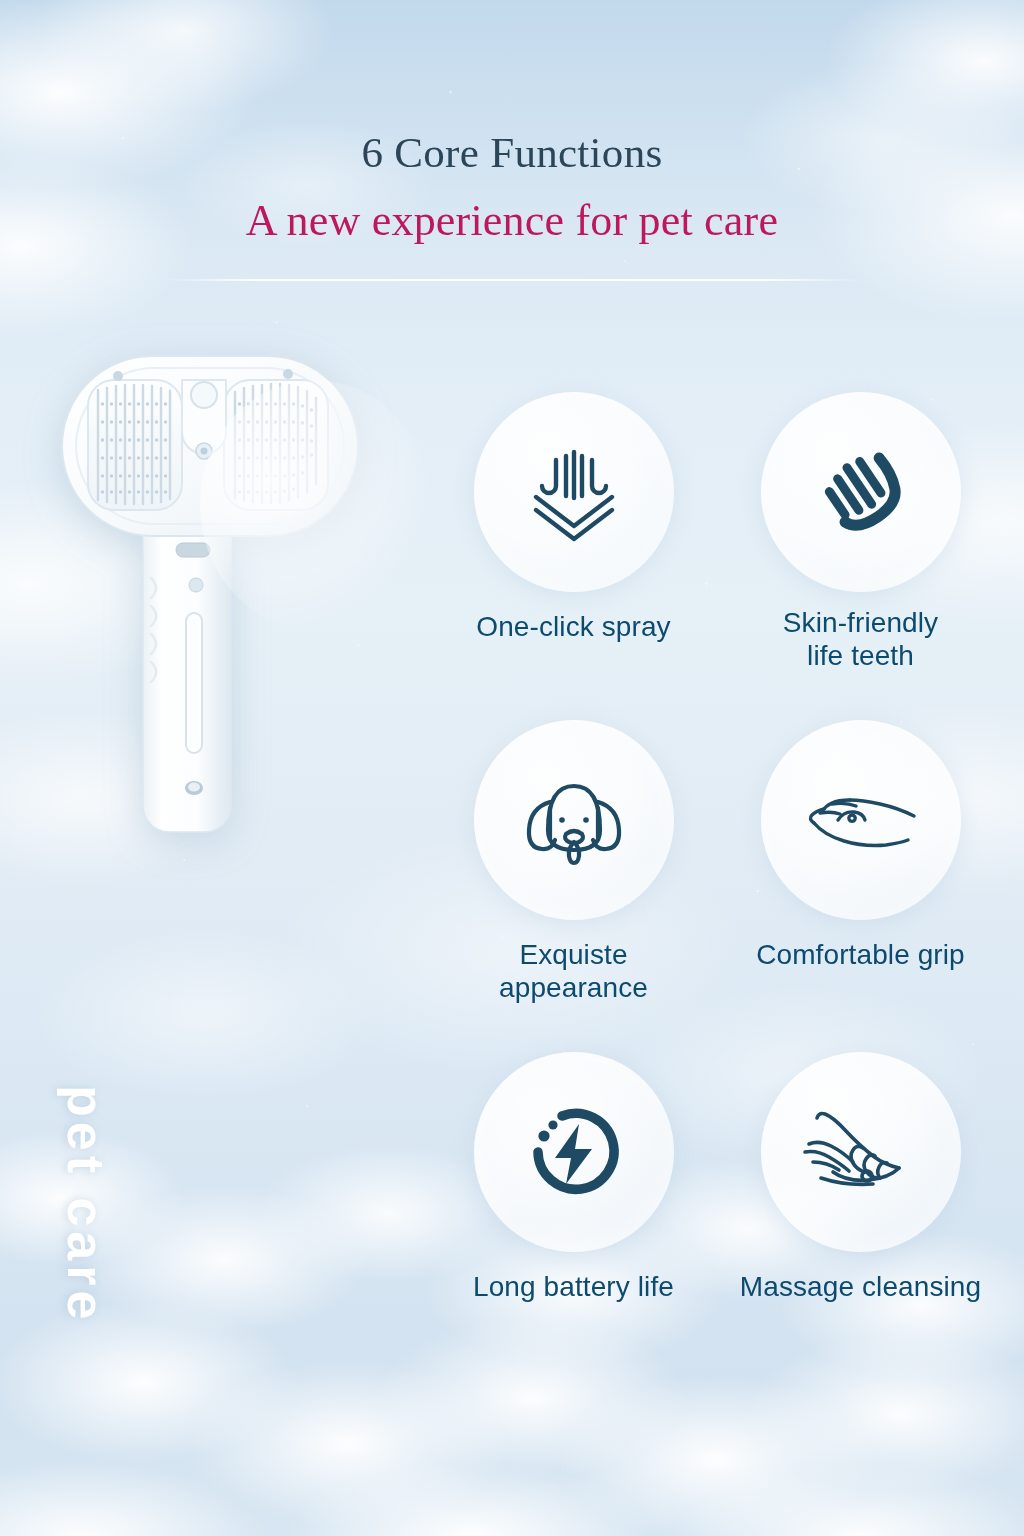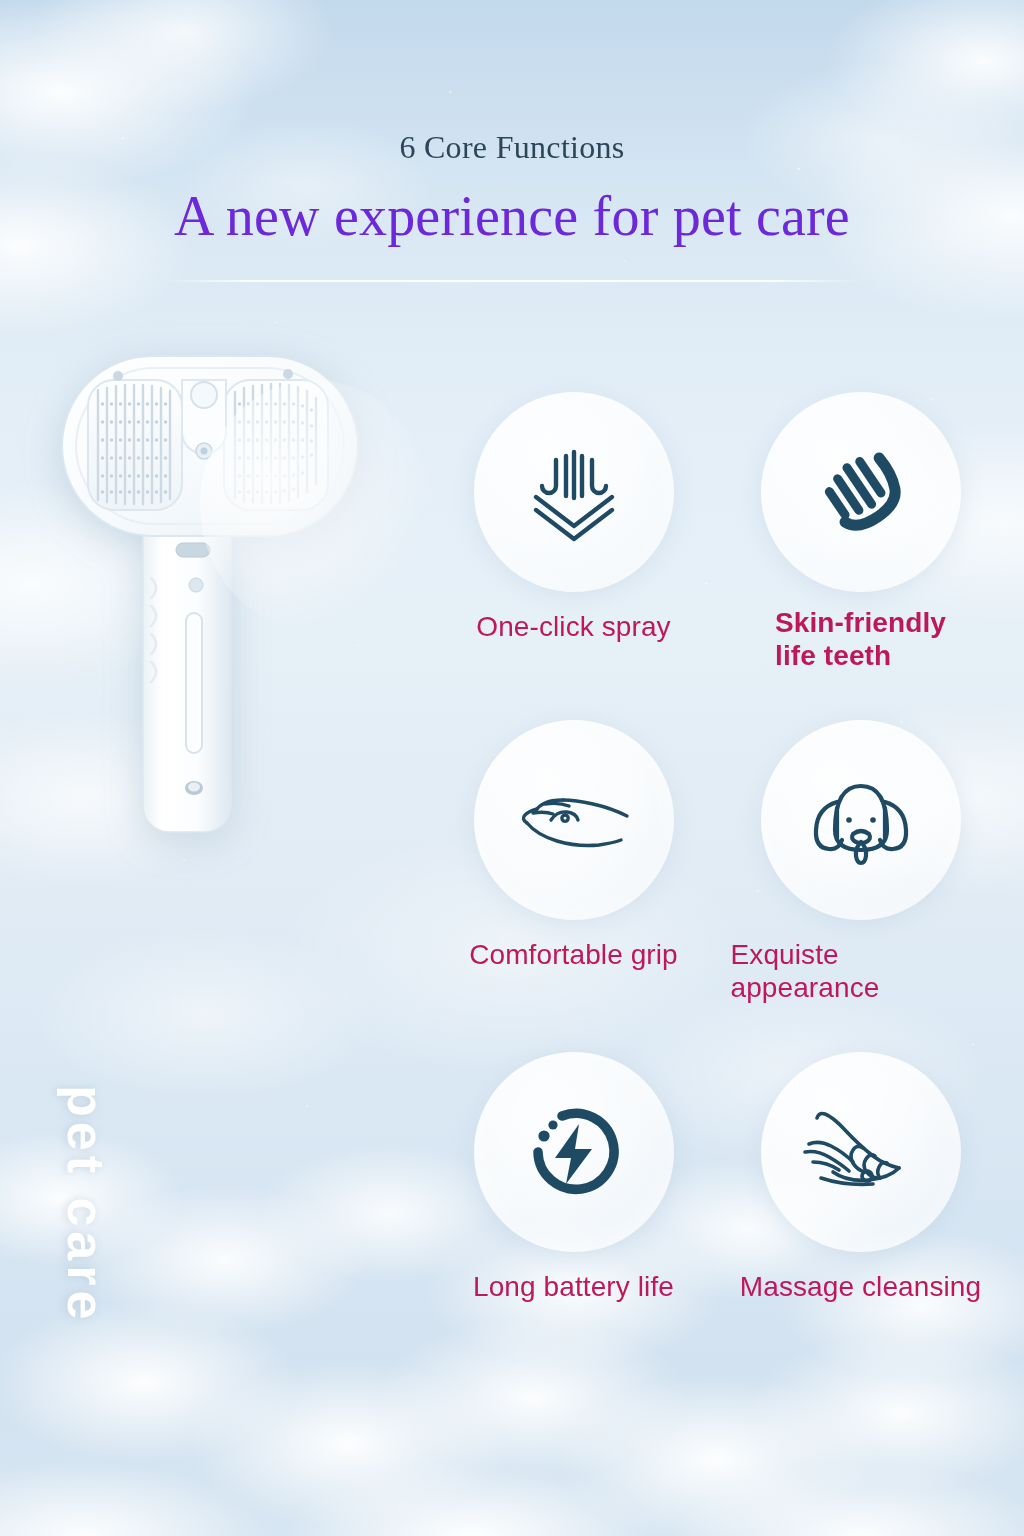--- a/index.html
+++ b/index.html
@@ -108,7 +108,7 @@
   }
   .title-1 {
     font-family:"Liberation Serif", serif;
-    font-size:32px;
+    font-size:43px;
     color:#2c4659;
     letter-spacing:.3px;
     margin-top:131px;

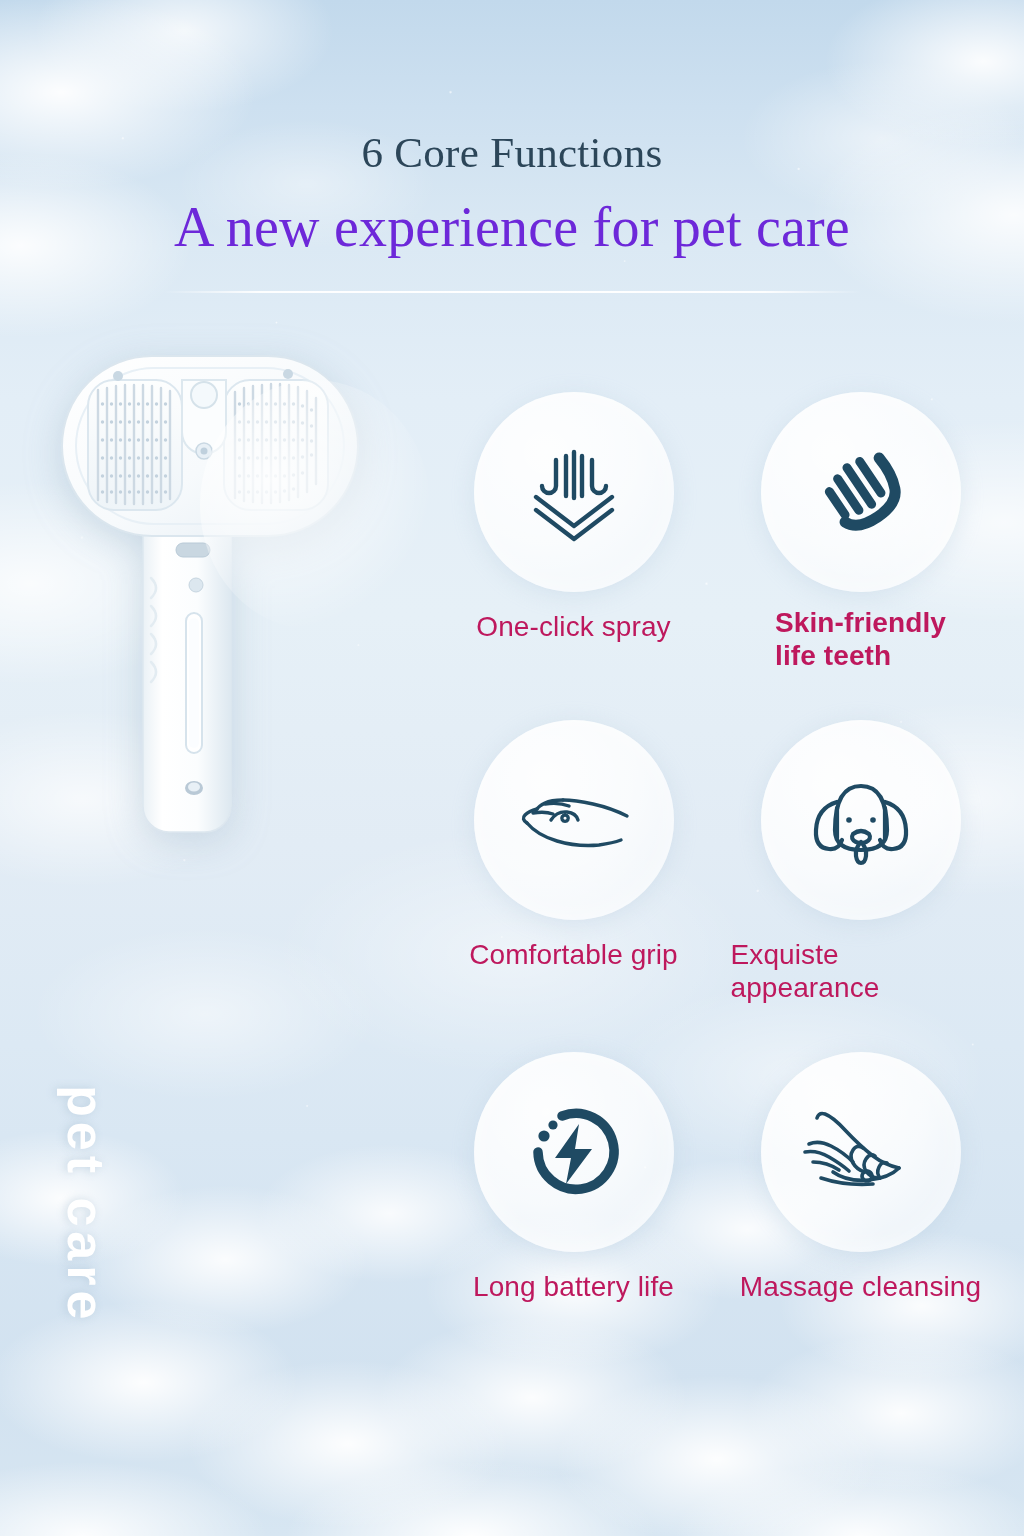--- a/index.html
+++ b/index.html
@@ -116,8 +116,8 @@
   }
   .title-2 {
     font-family:"Liberation Serif", serif;
-    font-size:56px;
-    color:#6d28d9;
+    font-size:44px;
+    color:#be185d;
     letter-spacing:.2px;
     margin-top:25px;
     line-height:1;

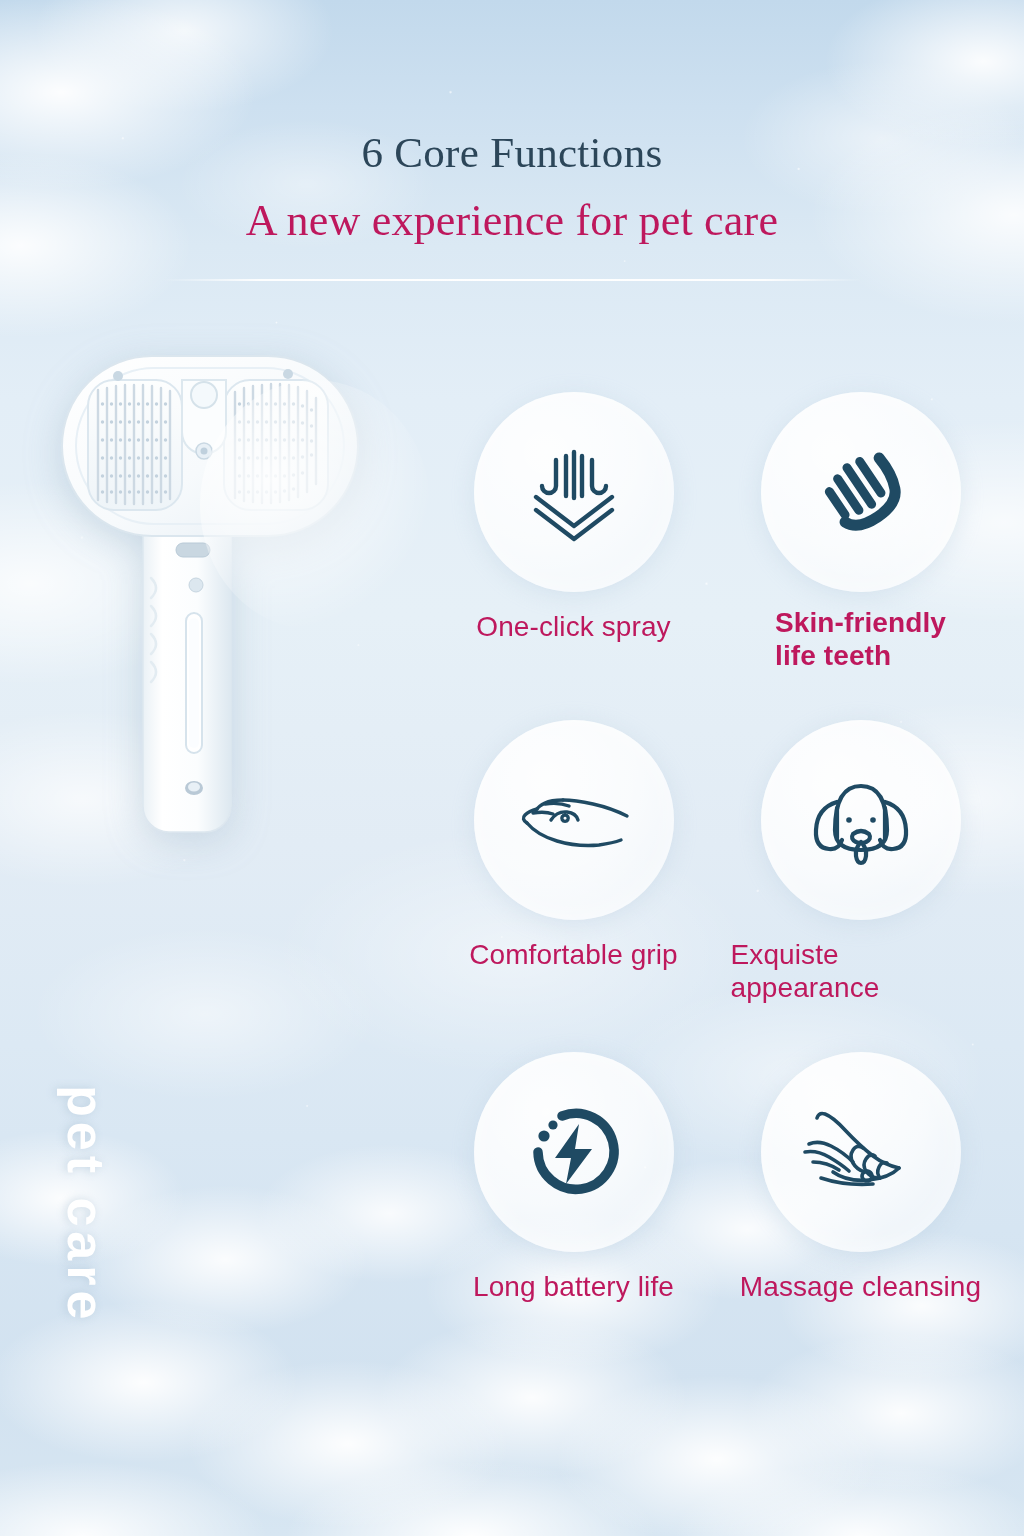--- a/index.html
+++ b/index.html
@@ -204,7 +204,8 @@
     margin-top:18px;
     font-family:"Liberation Sans", sans-serif;
     font-size:28px;
-    color:#be185d;
+    color:#0c4a6e;
+    text-align:center;
     line-height:1.18;
     letter-spacing:.1px;
     max-width:260px;

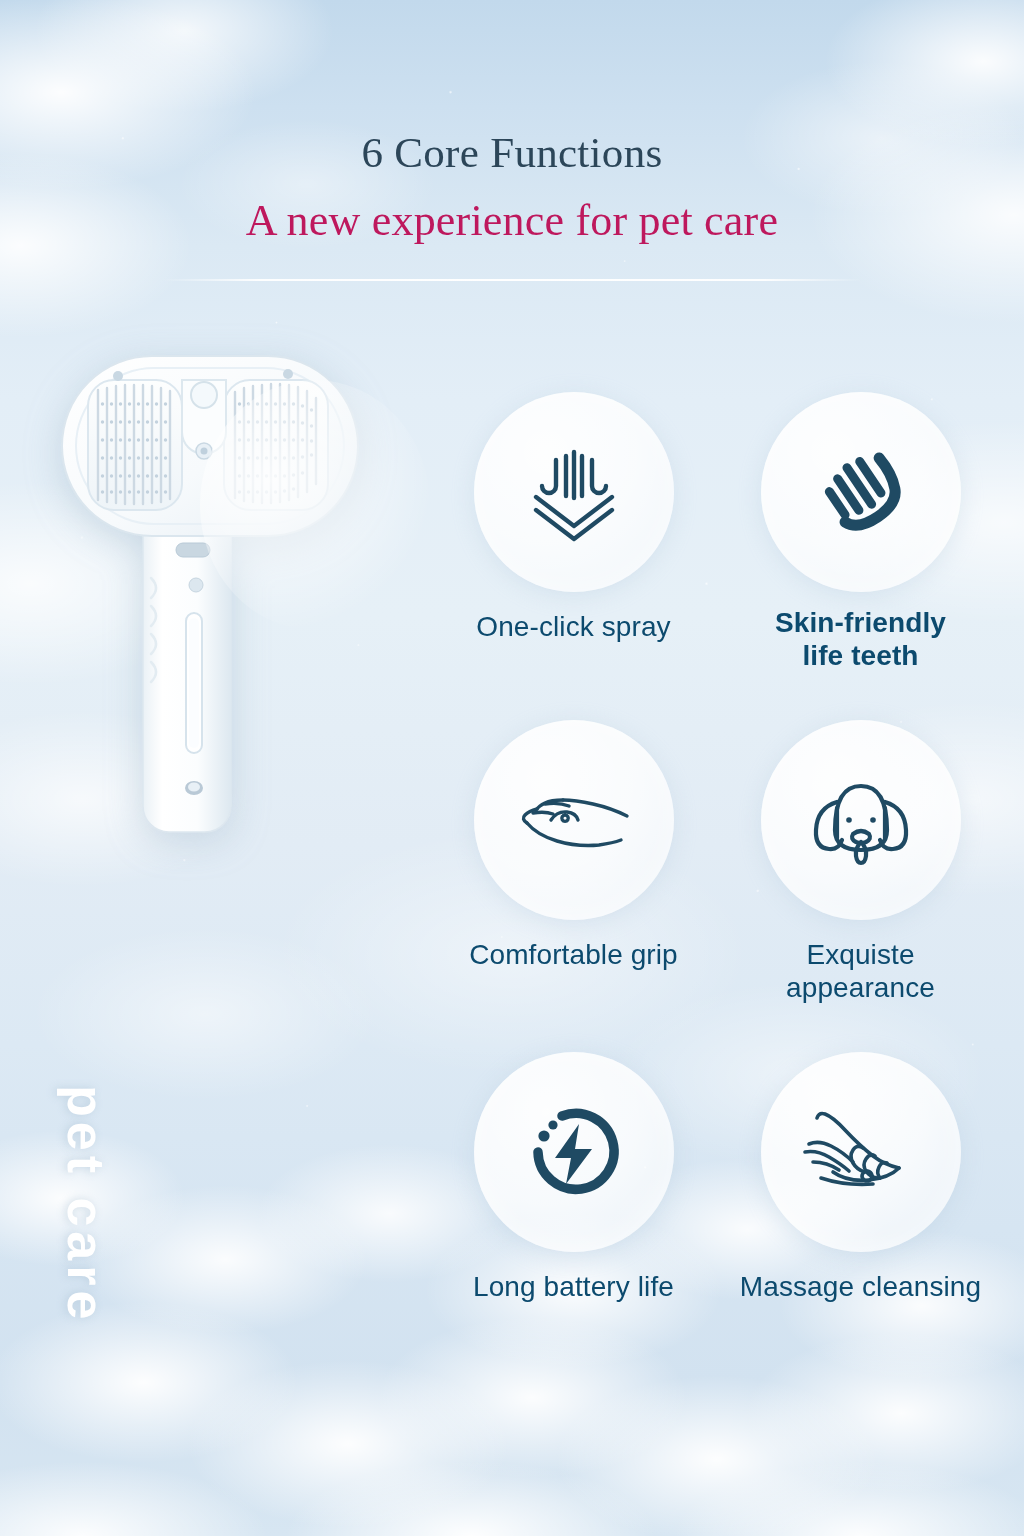--- a/index.html
+++ b/index.html
@@ -210,7 +210,7 @@
     letter-spacing:.1px;
     max-width:260px;
   }
-  .feature-label.tight { margin-top:14px;font-weight:bold; }
+  .feature-label.tight { margin-top:14px; }
 </style>
 </head>
 <body>

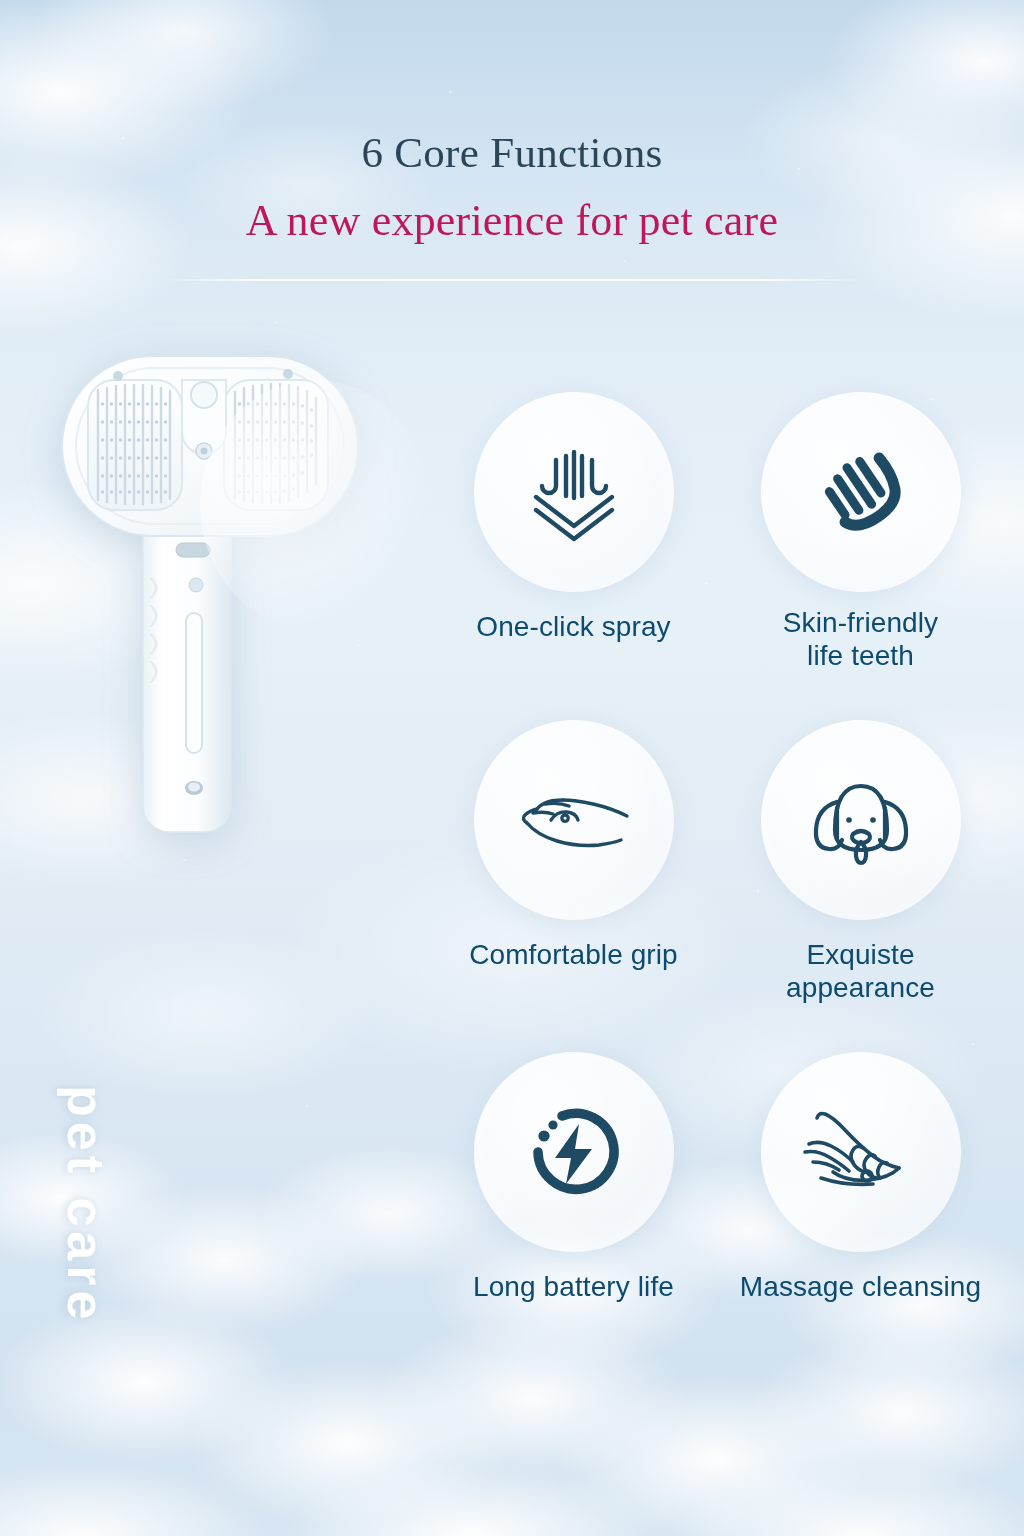--- a/index.html
+++ b/index.html
@@ -480,6 +480,32 @@
       <div class="feature">
         <div class="bubble">
           <span>
+            <svg width="108" height="104" viewBox="0 0 108 104" fill="none" stroke="#1f4a63" stroke-width="4.2" stroke-linecap="round" stroke-linejoin="round">
+
+              <path d="M28 62 q0 -44 26 -44 q26 0 26 44 q0 20 -26 20 q-26 0 -26 -20 z"></path>
+
+              <path d="M30 34 q-20 6 -21 28 q-1 18 13 19 q10 1 13 -9"></path>
+
+              <path d="M78 34 q20 6 21 28 q1 18 -13 19 q-10 1 -13 -9"></path>
+
+              <line x1="30" y1="40" x2="30" y2="70"></line>
+              <line x1="78" y1="40" x2="78" y2="70"></line>
+
+              <circle cx="42" cy="52" r="2.8" fill="#1f4a63" stroke="none"></circle>
+              <circle cx="66" cy="52" r="2.8" fill="#1f4a63" stroke="none"></circle>
+
+              <path d="M46 66 q8 -6 16 0 q3 5 -3 8 q-5 2 -10 0 q-6 -3 -3 -8 z"></path>
+
+              <path d="M54 74 q-6 6 -5 14 q1 7 5 7 q4 0 5 -7 q1 -8 -5 -14 z"></path>
+            </svg>
+          </span>
+        </div>
+        <div class="feature-label">Exquiste appearance</div>
+      </div>
+
+      <div class="feature">
+        <div class="bubble">
+          <span>
             <svg width="118" height="104" viewBox="0 0 118 104" fill="none" stroke="#1f4a63" stroke-width="3.4" stroke-linecap="round" stroke-linejoin="round">
 
               <path d="M112 48 q-16 -8 -34 -12 q-18 -4 -30 -4"></path>
@@ -498,32 +524,6 @@
           </span>
         </div>
         <div class="feature-label">Comfortable grip</div>
-      </div>
-
-      <div class="feature">
-        <div class="bubble">
-          <span>
-            <svg width="108" height="104" viewBox="0 0 108 104" fill="none" stroke="#1f4a63" stroke-width="4.2" stroke-linecap="round" stroke-linejoin="round">
-
-              <path d="M28 62 q0 -44 26 -44 q26 0 26 44 q0 20 -26 20 q-26 0 -26 -20 z"></path>
-
-              <path d="M30 34 q-20 6 -21 28 q-1 18 13 19 q10 1 13 -9"></path>
-
-              <path d="M78 34 q20 6 21 28 q1 18 -13 19 q-10 1 -13 -9"></path>
-
-              <line x1="30" y1="40" x2="30" y2="70"></line>
-              <line x1="78" y1="40" x2="78" y2="70"></line>
-
-              <circle cx="42" cy="52" r="2.8" fill="#1f4a63" stroke="none"></circle>
-              <circle cx="66" cy="52" r="2.8" fill="#1f4a63" stroke="none"></circle>
-
-              <path d="M46 66 q8 -6 16 0 q3 5 -3 8 q-5 2 -10 0 q-6 -3 -3 -8 z"></path>
-
-              <path d="M54 74 q-6 6 -5 14 q1 7 5 7 q4 0 5 -7 q1 -8 -5 -14 z"></path>
-            </svg>
-          </span>
-        </div>
-        <div class="feature-label">Exquiste appearance</div>
       </div>
 
     </div>

